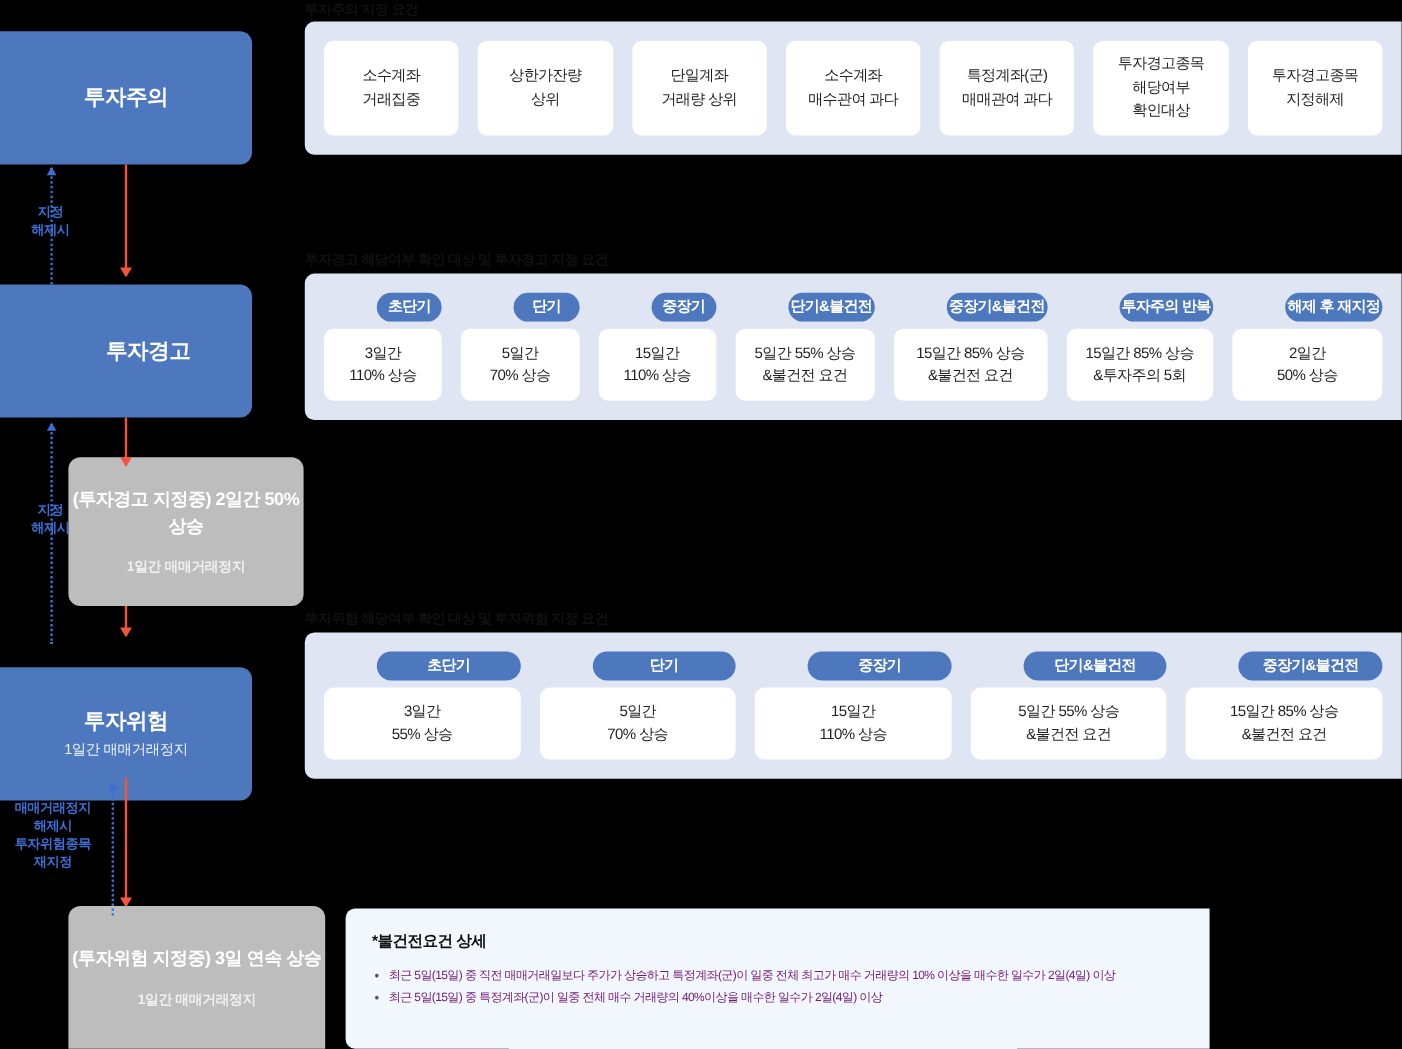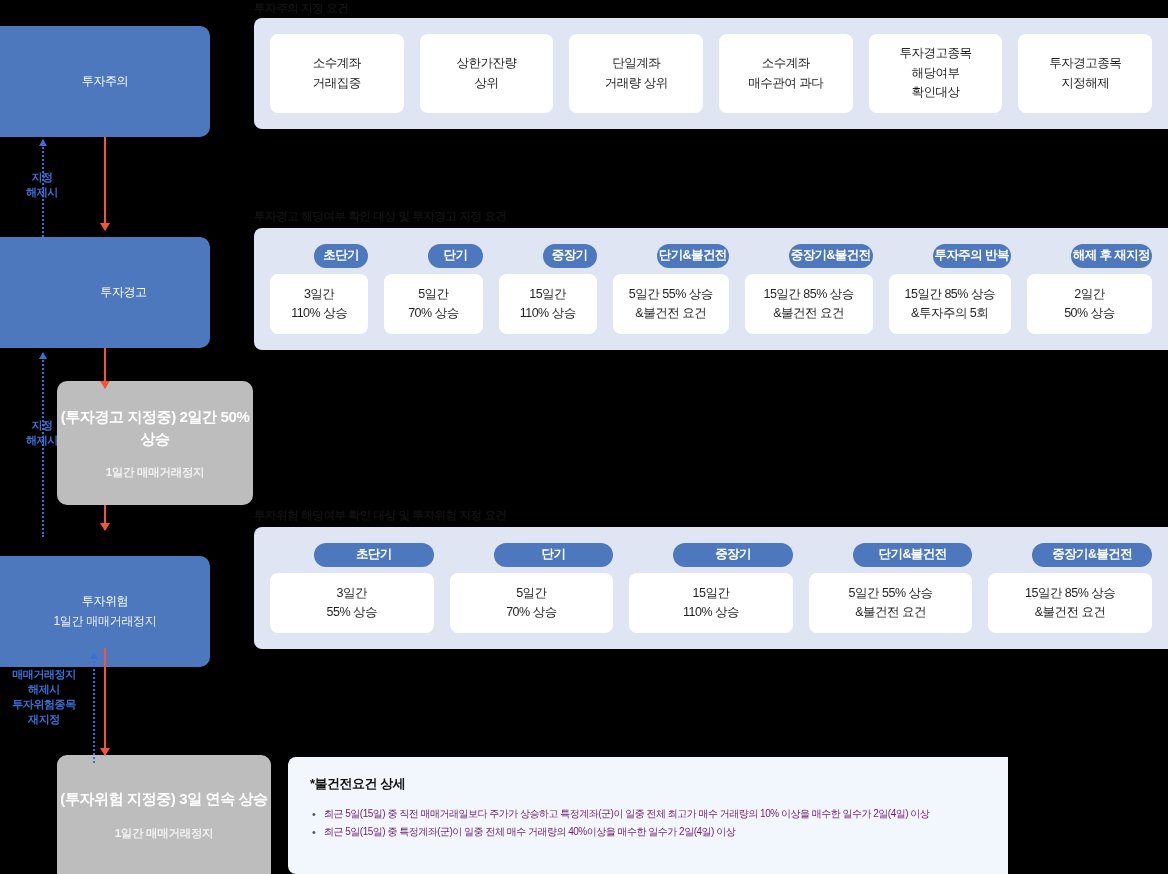--- a/index.html
+++ b/index.html
@@ -293,6 +293,8 @@
 거래량 상위</div>
     <div class="card-plain">소수계좌
 매수관여 과다</div>
+    <div class="card-plain">특정계좌(군)
+매매관여 과다</div>
     <div class="card-plain">투자경고종목
 해당여부
 확인대상</div>

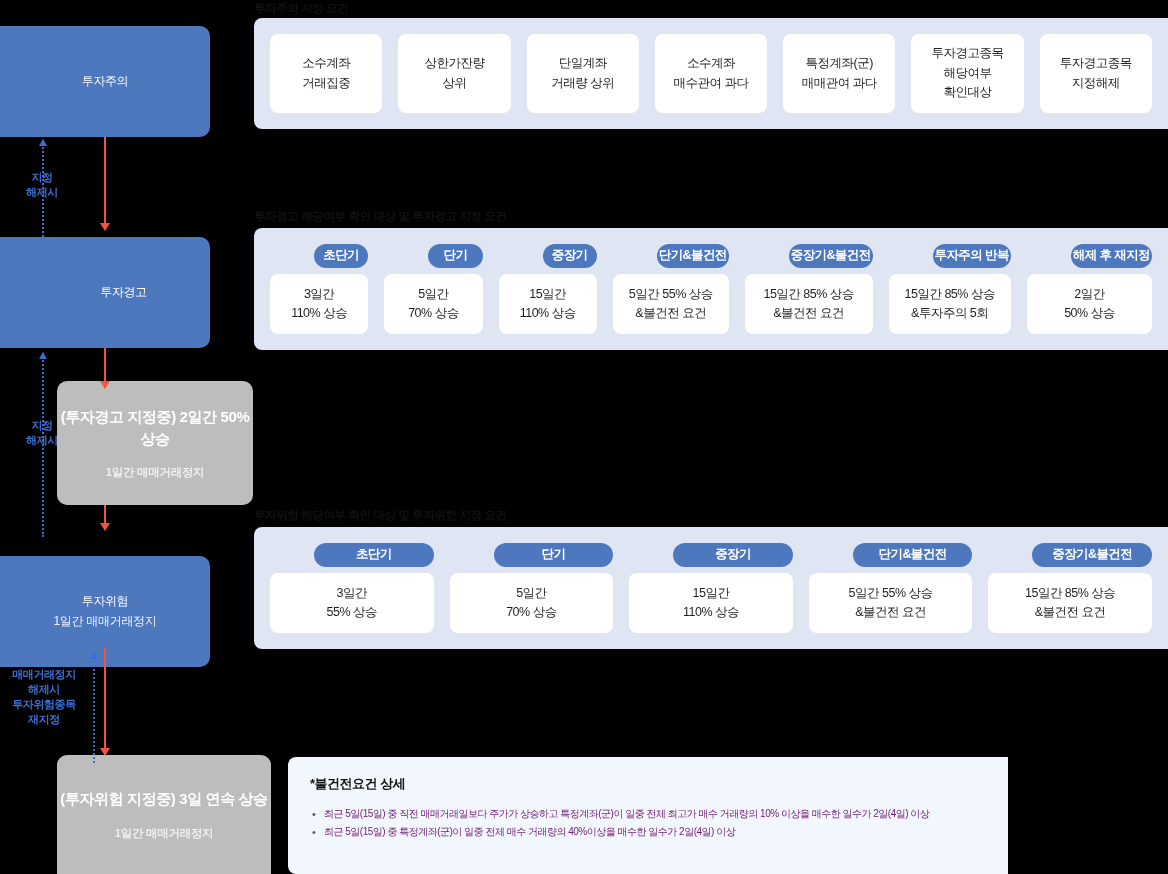--- a/index.html
+++ b/index.html
@@ -31,8 +31,8 @@
     box-sizing: border-box;
   }
   .stage-title {
-    font-size: 12px;
-    font-weight: normal;
+    font-size: 18px;
+    font-weight: bold;
     letter-spacing: -0.4px;
     line-height: 1.25;
   }

